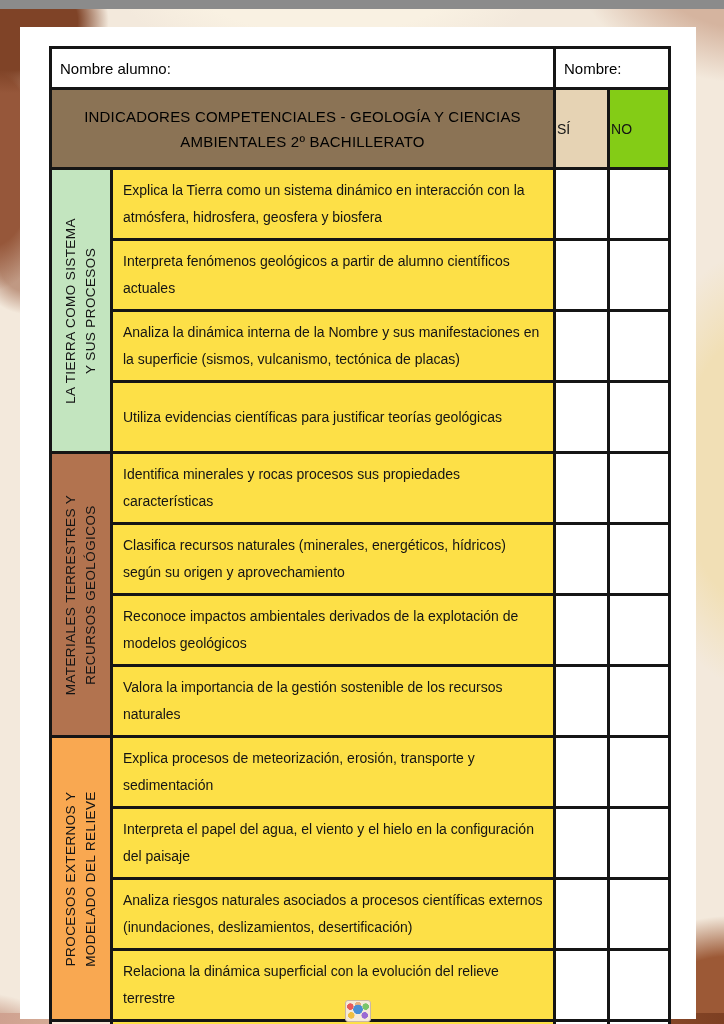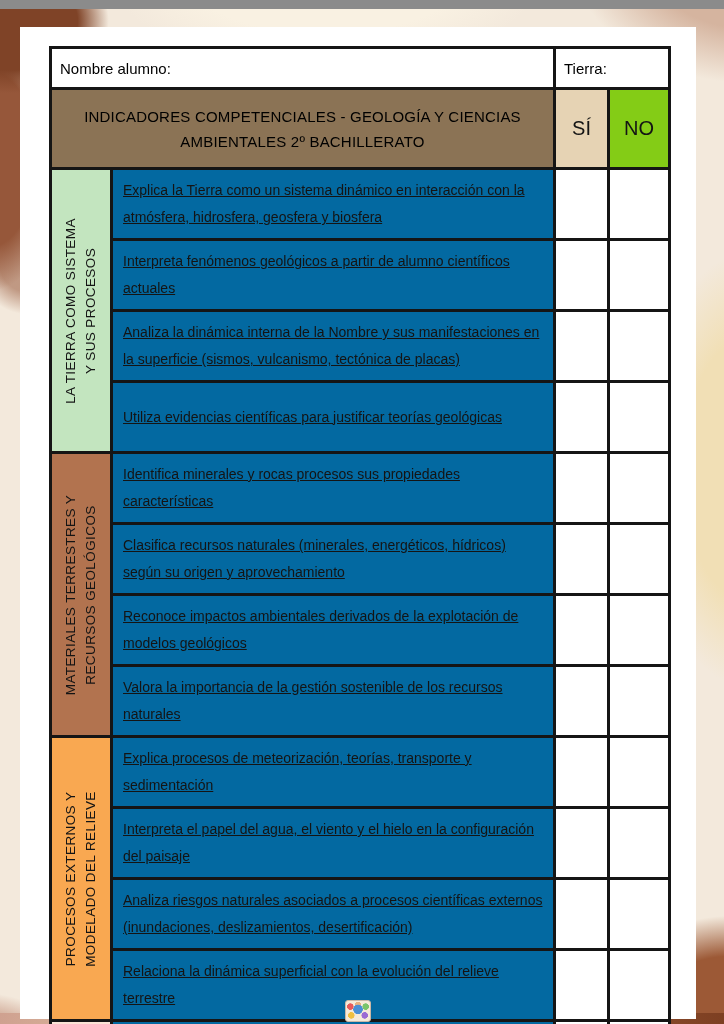--- a/index.html
+++ b/index.html
@@ -93,7 +93,7 @@
             <span>Nombre alumno:</span>
           </td>
           <td class="group-cell" colspan="2">
-            <span>Tierra:</span>
+            <span>Nombre:</span>
           </td>
         </tr>
         <tr>

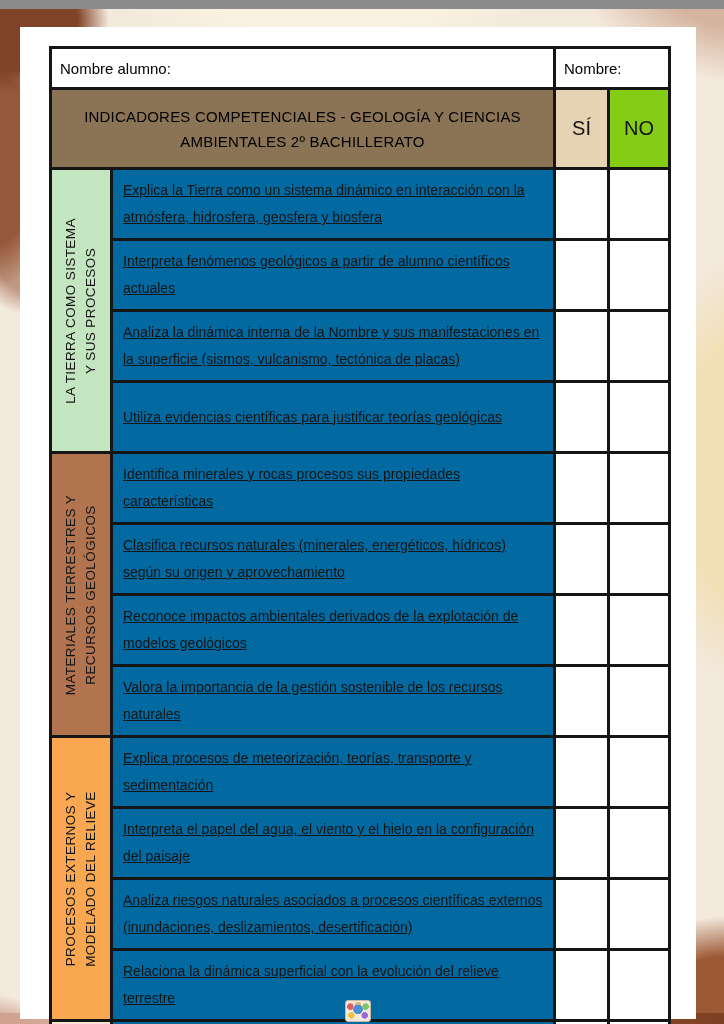--- a/index.html
+++ b/index.html
@@ -41,7 +41,7 @@
     font-size:15px;line-height:25px;letter-spacing:.2px;color:#000000;
   }
   td.yn-head{
-    text-align:center;vertical-align:middle;font-size:20px;color:#141414;
+    text-align:left;vertical-align:middle;font-size:14px;color:#141414;
   }
   td.txt{
     height:62px;padding:3px 6px 3px 10px;font-size:14px;line-height:27px;

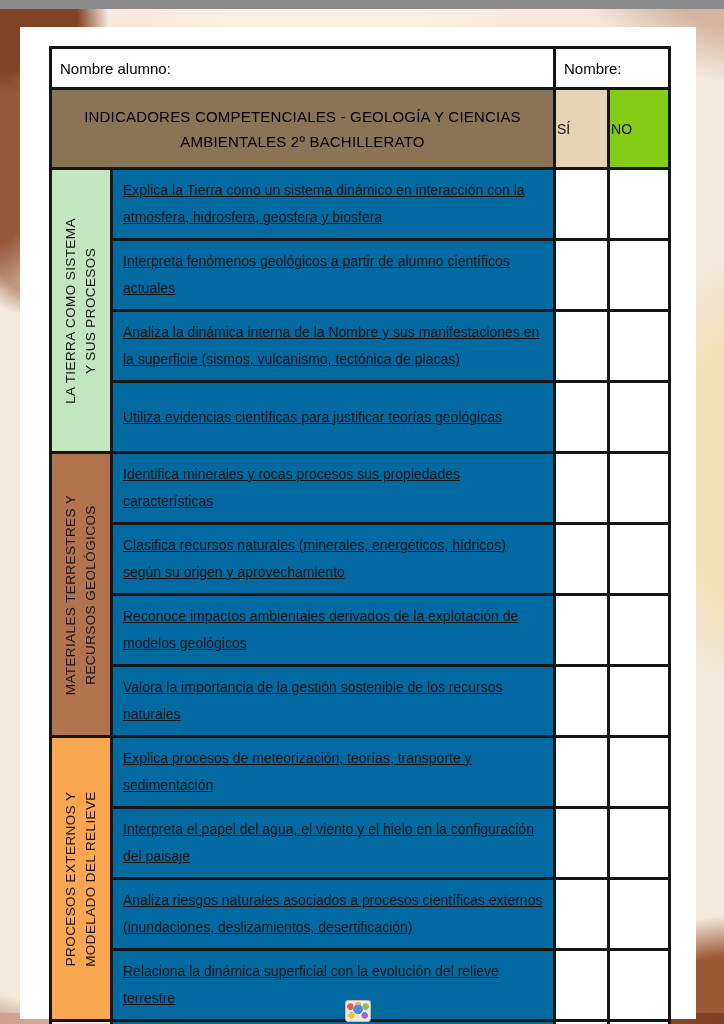--- a/index.html
+++ b/index.html
@@ -45,7 +45,7 @@
   }
   td.txt{
     height:62px;padding:3px 6px 3px 10px;font-size:14px;line-height:27px;
-    vertical-align:middle;color:#141414;background:#0369a1;text-decoration:underline;
+    vertical-align:middle;color:#141414;background:#fde047;
   }
   td.ans{background:#fff;}
   td.side{position:relative;padding:0;}

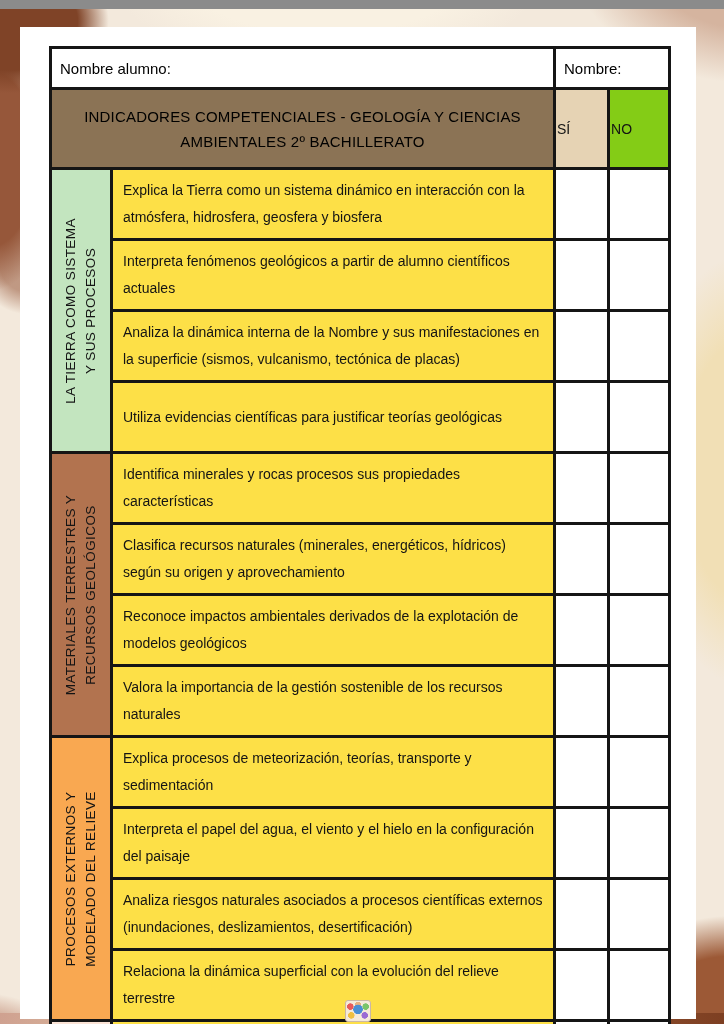--- a/index.html
+++ b/index.html
@@ -162,7 +162,7 @@
                 <div>MODELADO DEL RELIEVE</div>
               </div>
             </td>
-            <td class="txt">Explica procesos de meteorización, teorías, transporte y sedimentación</td>
+            <td class="txt">Explica procesos de meteorización, erosión, transporte y sedimentación</td>
             <td class="ans"></td>
             <td class="ans"></td>
           </tr>

